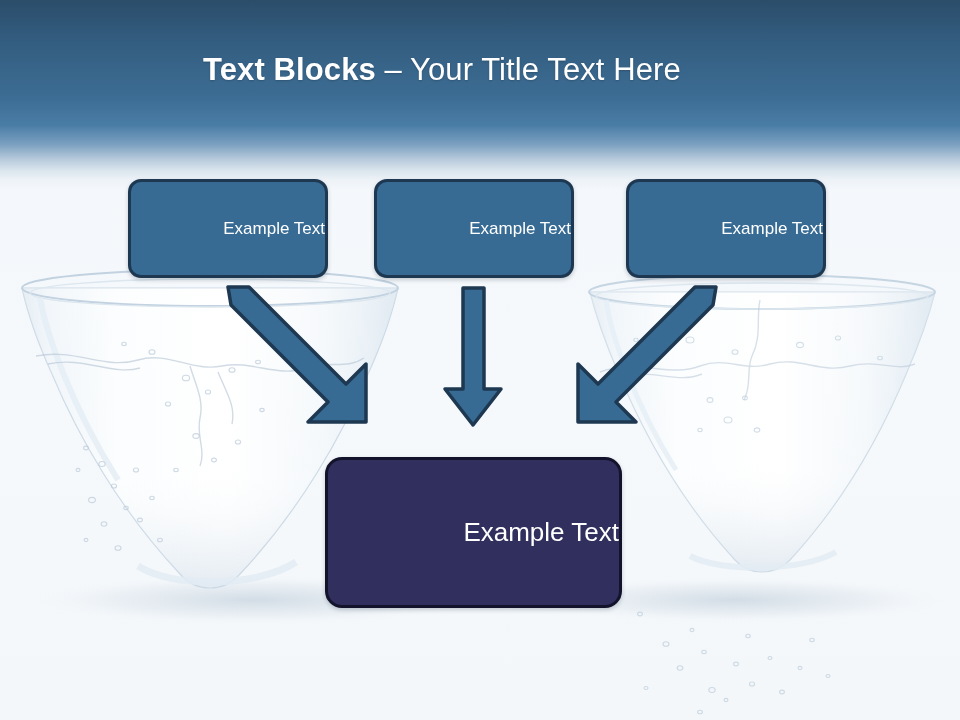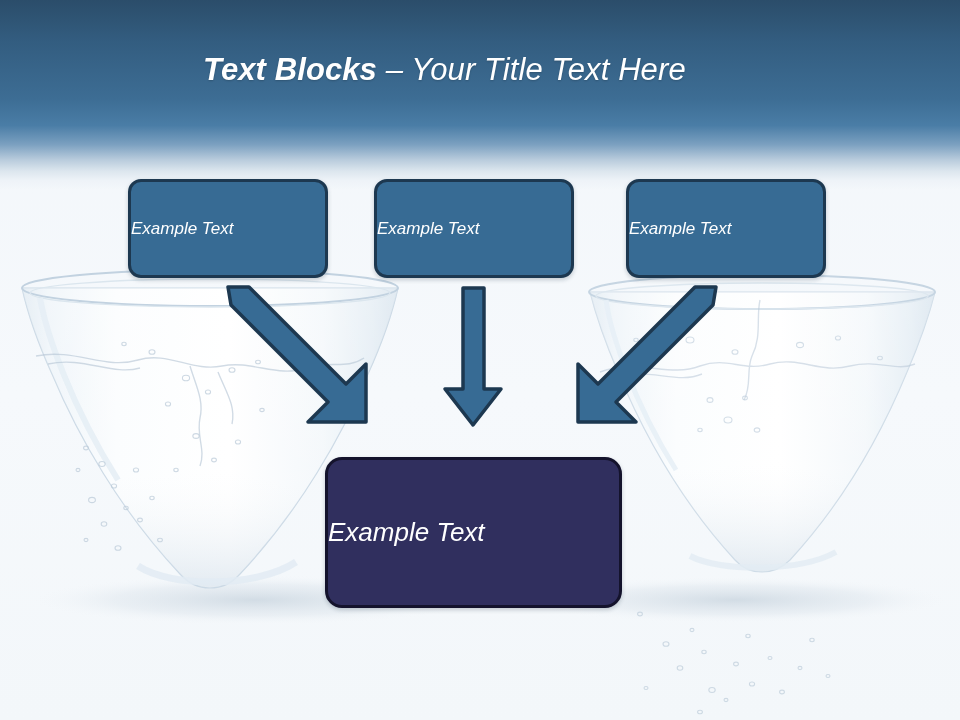--- a/index.html
+++ b/index.html
@@ -16,7 +16,6 @@
     height: 720px;
     overflow: hidden;
     background: #7f1d1d;
-    font-style: italic;
   }
 
   

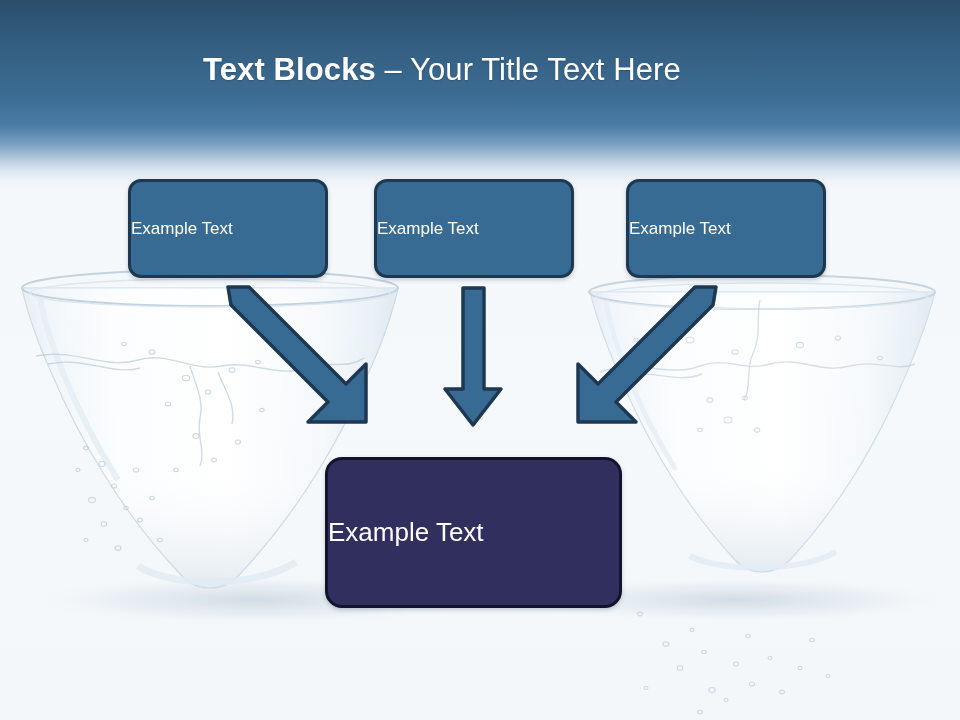--- a/index.html
+++ b/index.html
@@ -62,7 +62,7 @@
     box-sizing: border-box;
     display: flex;
     align-items: center;
-    justify-content: flex-start;
+    justify-content: flex-end;
     text-align: center;
     color: #ffffff;
     border-radius: 13px;

